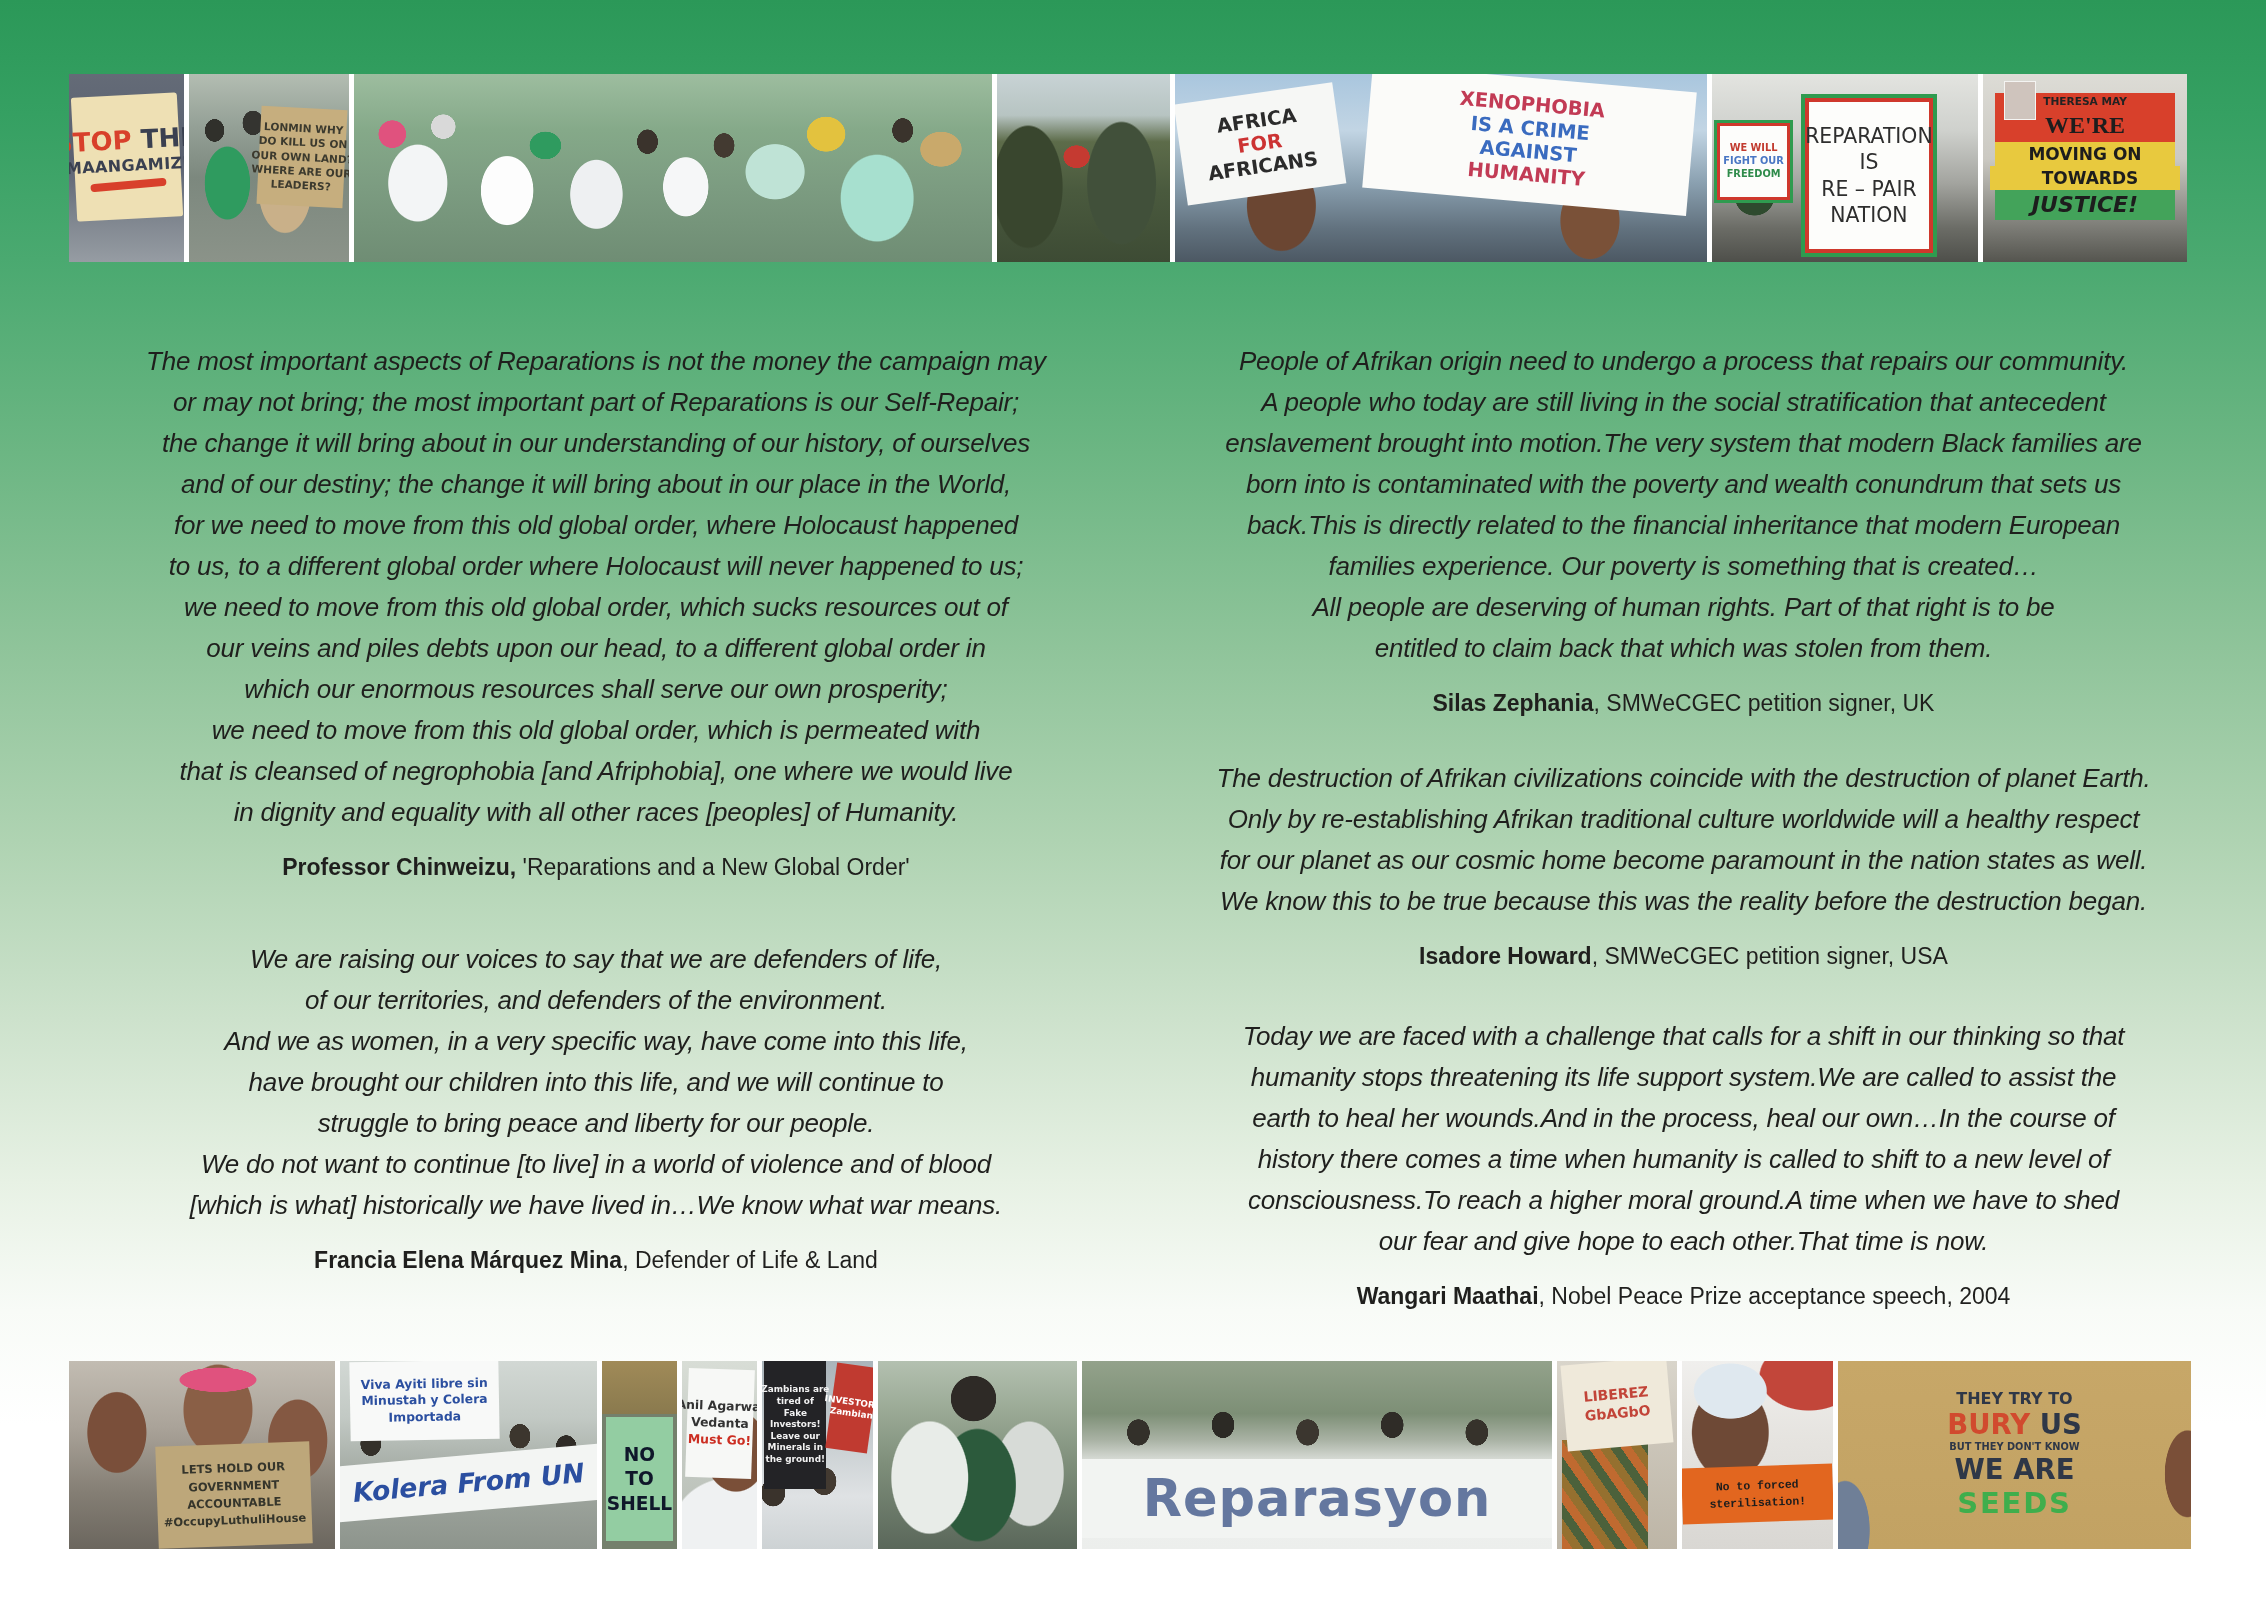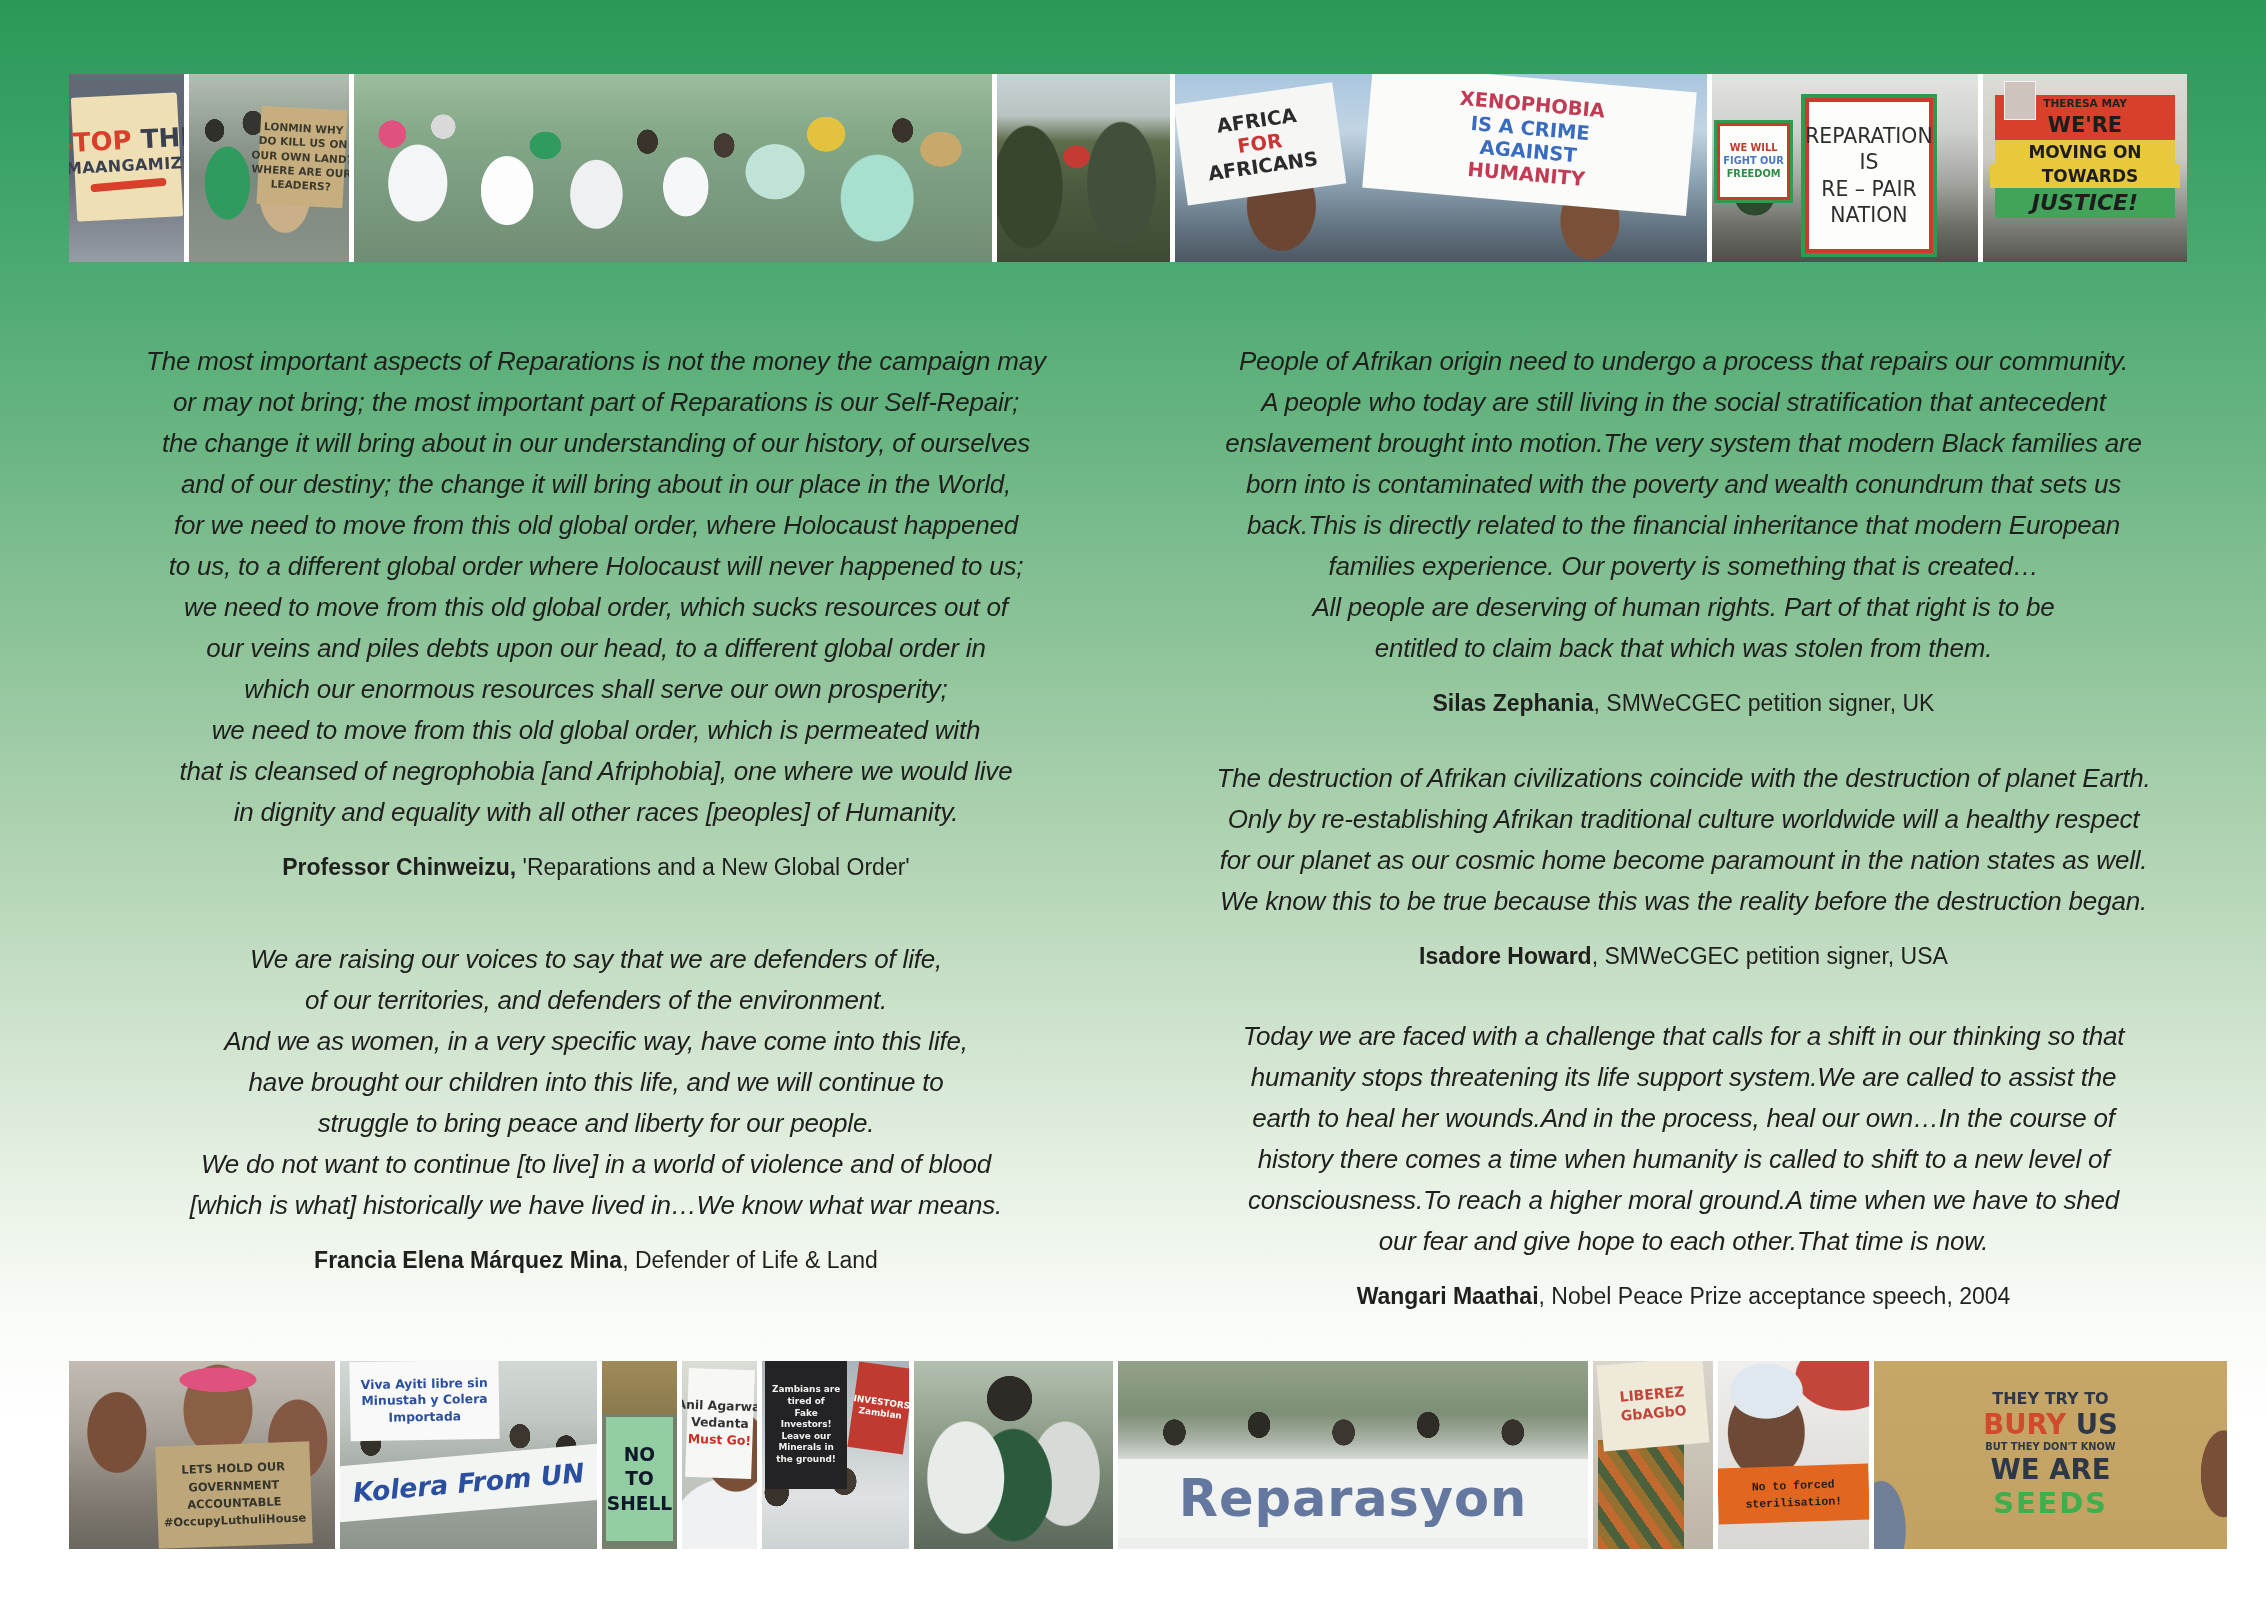--- a/index.html
+++ b/index.html
@@ -67,7 +67,7 @@
   .photo--theresa-may-justice .sign{left:6%;top:3%;width:88%;height:82%;font-weight:700;}
   .photo--theresa-may-justice .sign-line{width:100%;padding:1.8px 0;}
   .photo--theresa-may-justice .sign-line:nth-child(1){font-size:10.6px;}
-  .photo--theresa-may-justice .sign-line:nth-child(2){font-size:21px;}
+  .photo--theresa-may-justice .sign-line:nth-child(2){font-size:24px;font-family:Liberation Serif, serif;}
   .photo--theresa-may-justice .sign-line:nth-child(3),
   .photo--theresa-may-justice .sign-line:nth-child(4){font-size:17px;}
   .photo--theresa-may-justice .sign-line:nth-child(5){font-size:22px;font-style:italic;}

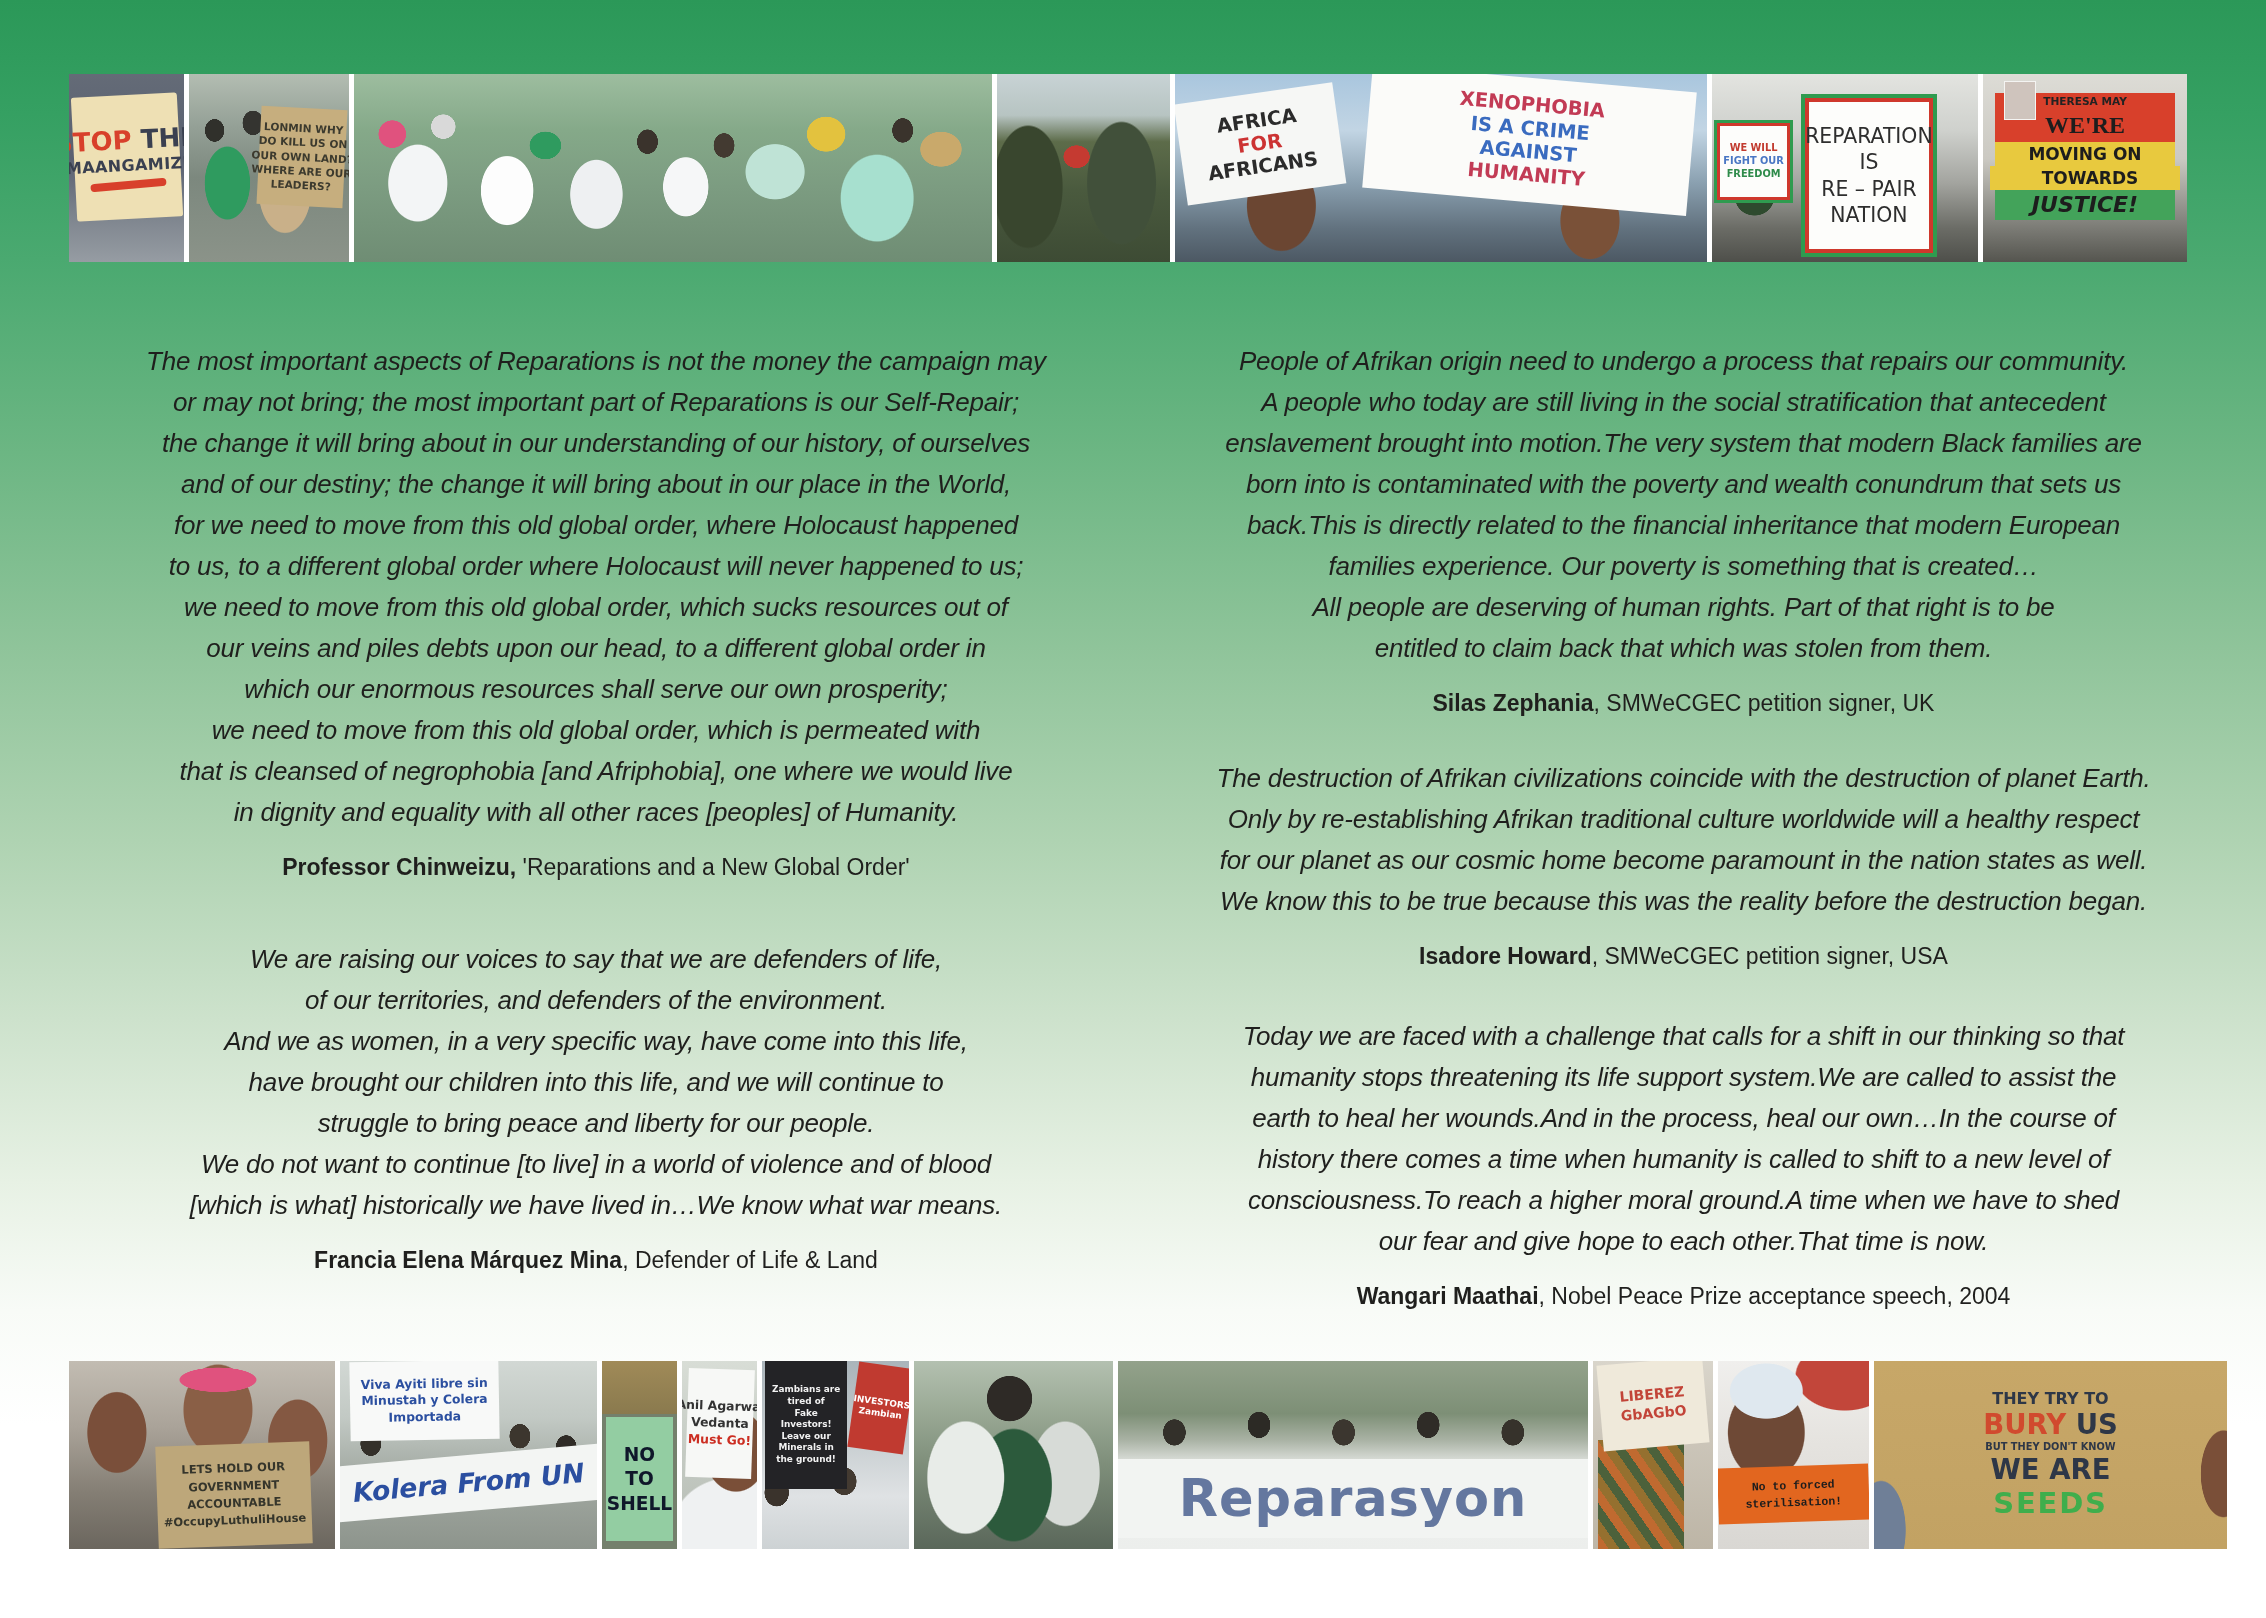--- a/index.html
+++ b/index.html
@@ -97,7 +97,7 @@
   .photo--zambian-investors{background:
     radial-gradient(12.4px 14px at 10% 70%,#3a332c 0 97%,transparent 100%),
     radial-gradient(12.4px 14px at 56% 64%,#433a31 0 97%,transparent 100%),
-    linear-gradient(180deg,#aab4ba 0%,#c2c9cc 35%,#dfe2e4 72%,#cdd2d4 100%); padding-left: 36px;}
+    linear-gradient(180deg,#aab4ba 0%,#c2c9cc 35%,#dfe2e4 72%,#cdd2d4 100%);}
   .photo--zambian-investors .sign:nth-child(1){left:2%;top:0;width:56%;height:68%;background:#232326;color:#f2f2f2;font-weight:700;font-size:8.9px;line-height:1.3;}
   .photo--zambian-investors .sign:nth-child(2){right:0;top:2%;width:38%;height:46%;background:#c03a30;color:#ffffff;font-weight:700;font-size:8.9px;transform:rotate(8deg);line-height:1.3;}
   .photo--raised-hands{background:

